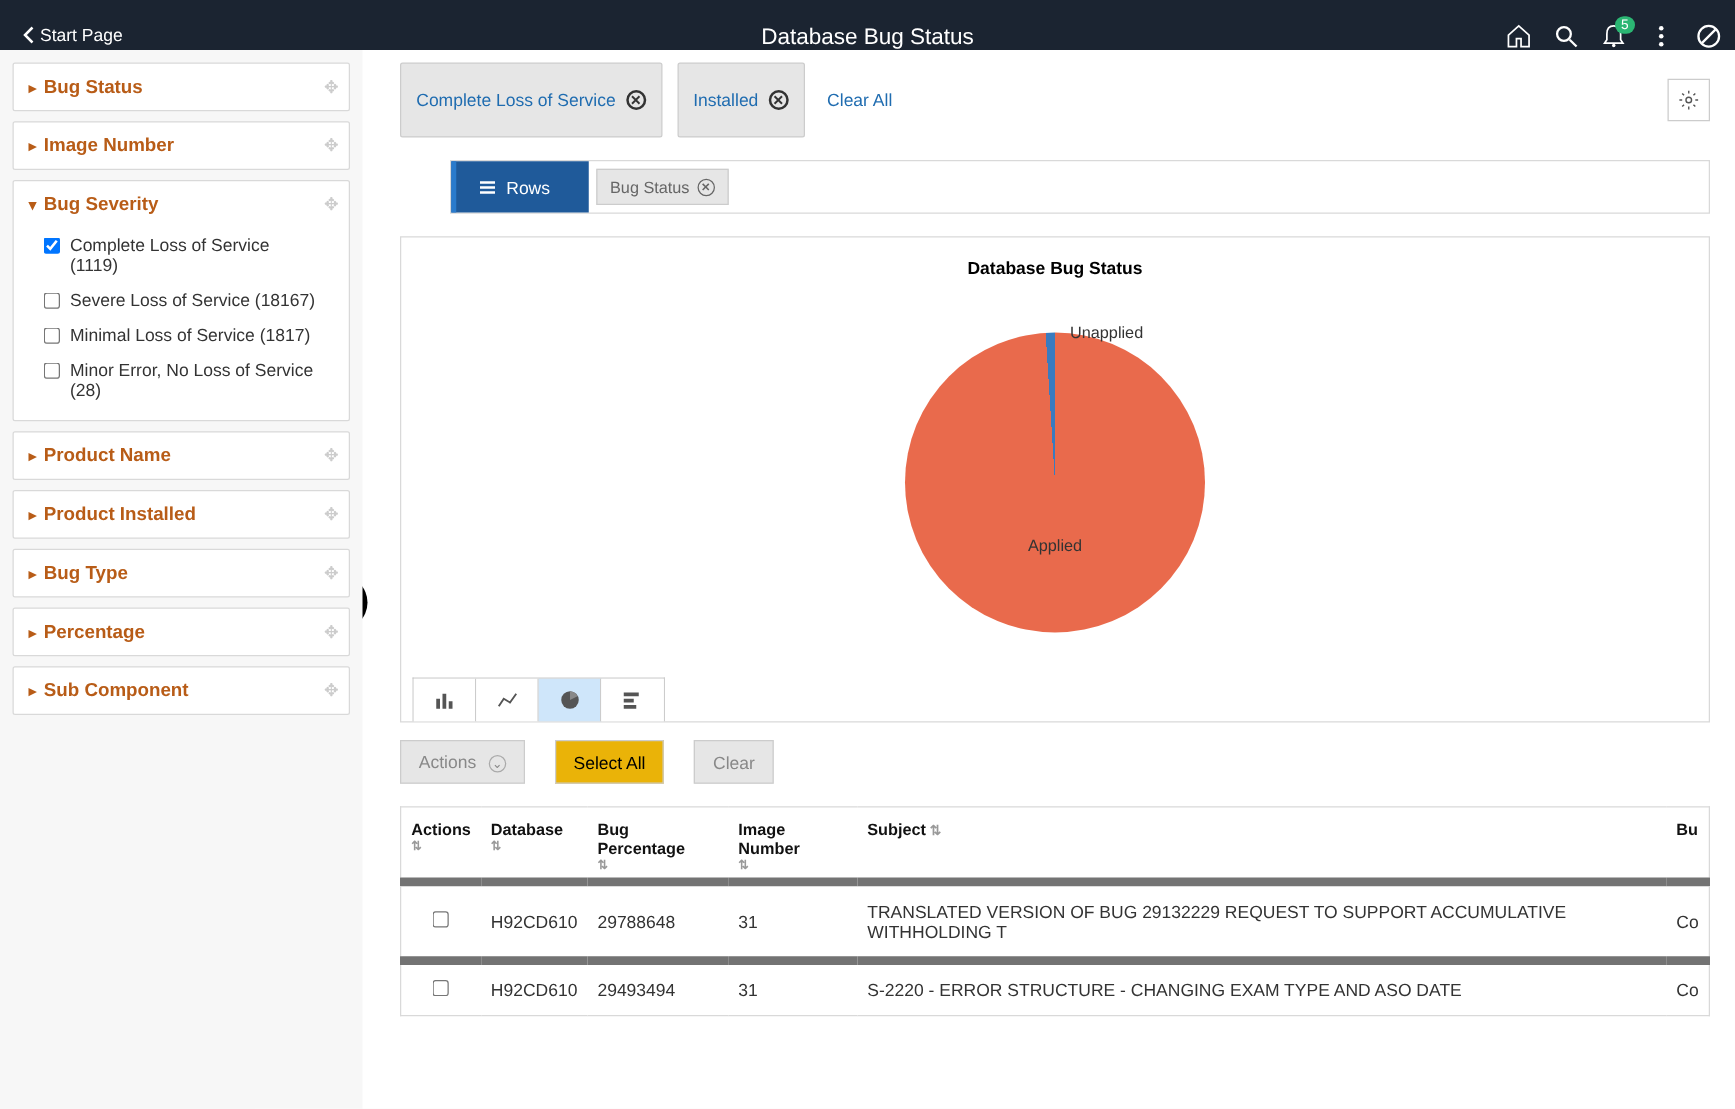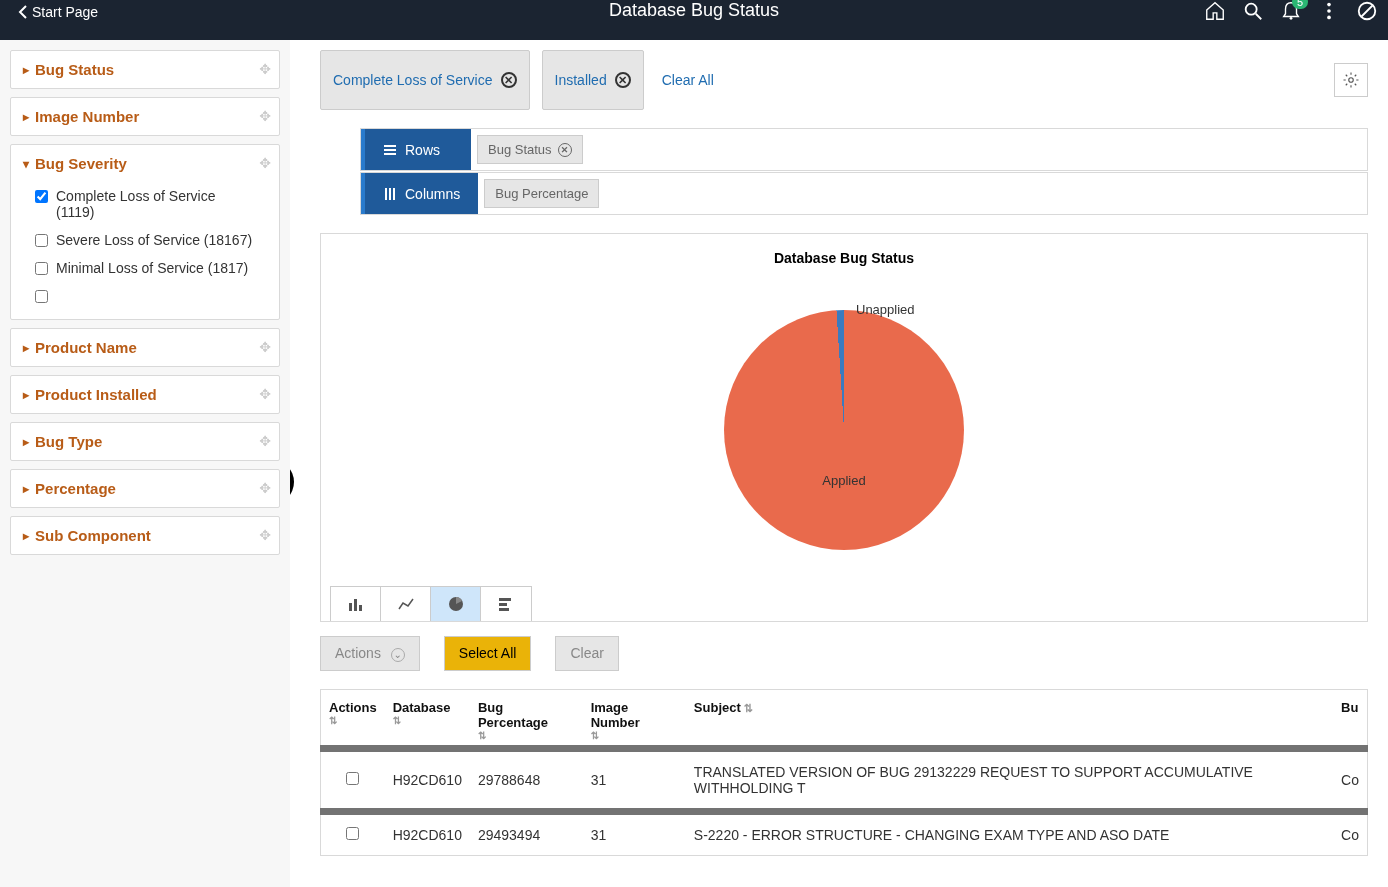--- a/index.html
+++ b/index.html
@@ -6,7 +6,7 @@
 body { background: #fff; overflow: hidden; }
 
 
-.topbar { background: #1b2431; color: #fff; height: 40px; display: flex; align-items: flex-start; padding: 0 10px; position: relative; }
+.topbar { background: #1b2431; color: #fff; height: 40px; display: flex; align-items: flex-end; padding: 0 10px; position: relative; }
 .back-btn { display: flex; align-items: center; color: #fff; font-size: 14px; cursor: pointer; padding: 4px 8px; }
 .back-btn svg { margin-right: 4px; }
 .page-title { position: absolute; left: 50%; transform: translateX(-50%); font-size: 18px; color: #fff; }

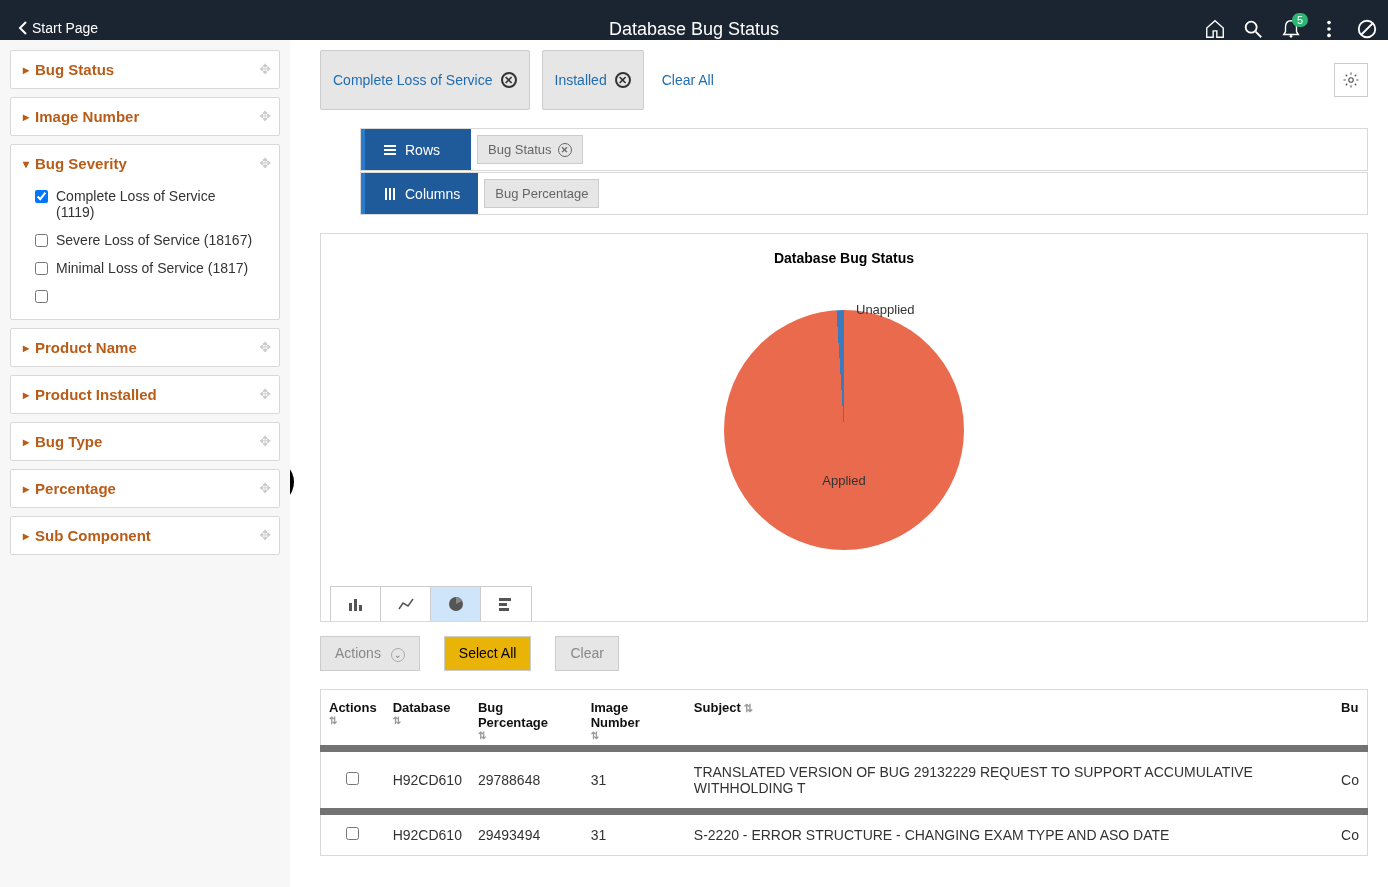--- a/index.html
+++ b/index.html
@@ -230,19 +230,6 @@
       <div class="pivot-chip">
         <span>Bug Status</span>
         <span class="x">✕</span>
-      </div>
-    </div>
-    <div class="pivot-row">
-      <div class="pivot-label">
-        <svg width="14" height="14" viewBox="0 0 14 14">
-            <line x1="3" y1="1" x2="3" y2="13" stroke="#fff" stroke-width="2"></line>
-            <line x1="7" y1="1" x2="7" y2="13" stroke="#fff" stroke-width="2"></line>
-            <line x1="11" y1="1" x2="11" y2="13" stroke="#fff" stroke-width="2"></line>
-          </svg>
-        <span>Columns</span>
-      </div>
-      <div class="pivot-chip">
-        <span>Bug Percentage</span>
       </div>
     </div>
 

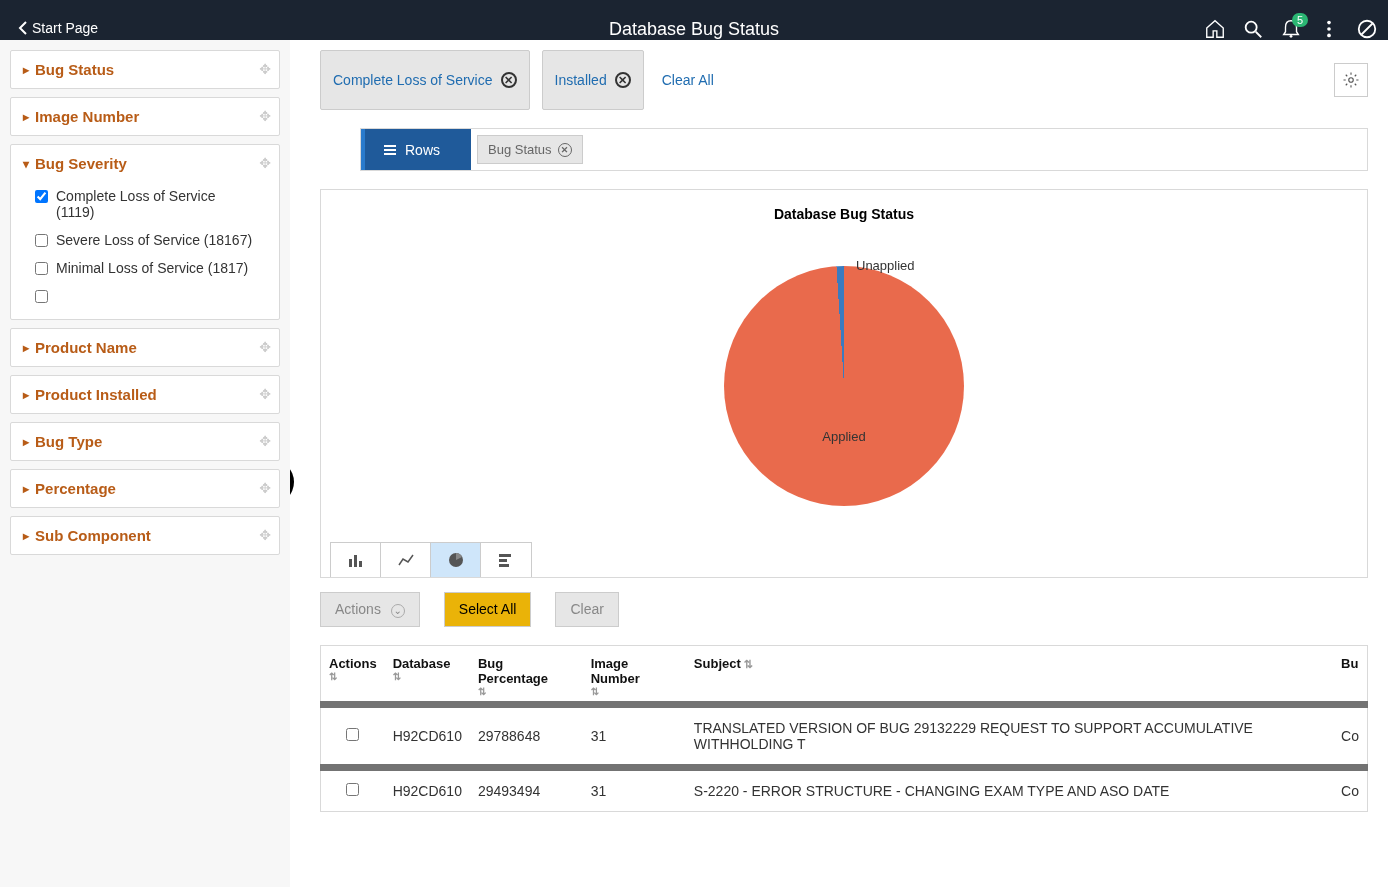--- a/index.html
+++ b/index.html
@@ -153,6 +153,7 @@
           </label>
           <label class="facet-item">
             <input type="checkbox" style="">
+            <span>Minor Error, No Loss of Service (28)</span>
           </label>
         </div>
       </div>

